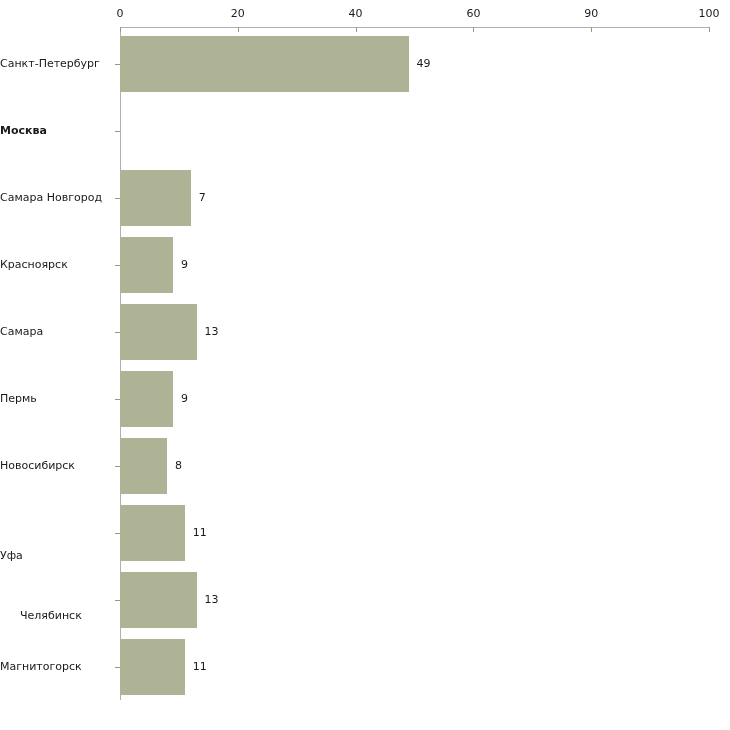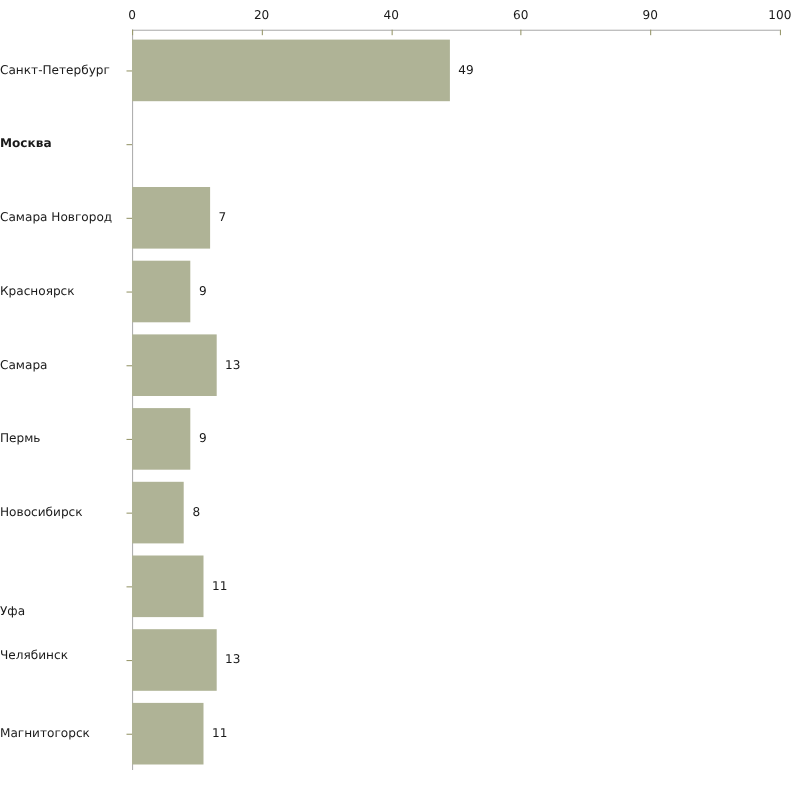--- a/index.html
+++ b/index.html
@@ -145,7 +145,7 @@
       <div class="cat-tick" style="left: 115px; top: 466px;"></div>
       <div class="cat-label" style="left: 0px; width: 112px; top: 550px;">Уфа</div>
       <div class="cat-tick" style="left: 115px; top: 533px;"></div>
-      <div class="cat-label" style="left: 0px; width: 112px; top: 590px;">Челябинск</div>
+      <div class="cat-label" style="left: 0px; width: 112px; top: 610px; padding-left: 20px;">Челябинск</div>
       <div class="cat-tick" style="left: 115px; top: 600px;"></div>
       <div class="cat-label" style="left: 0px; width: 112px; top: 661px;">Магнитогорск</div>
       <div class="cat-tick" style="left: 115px; top: 667px;"></div>

